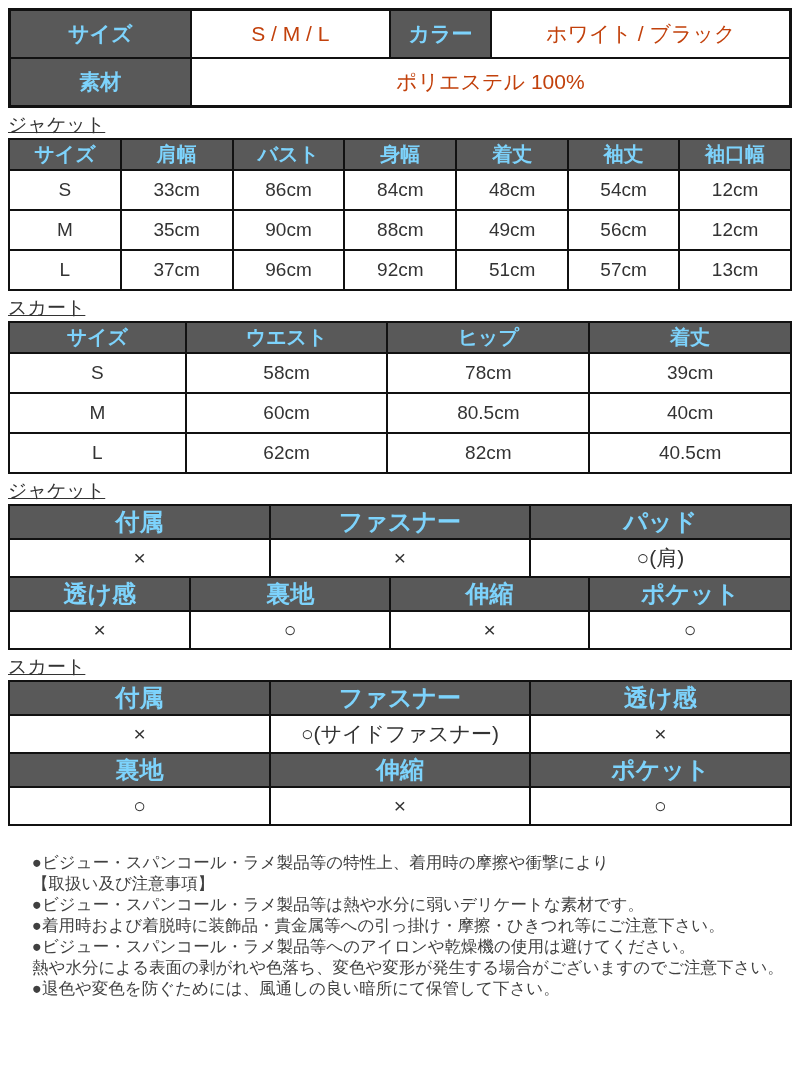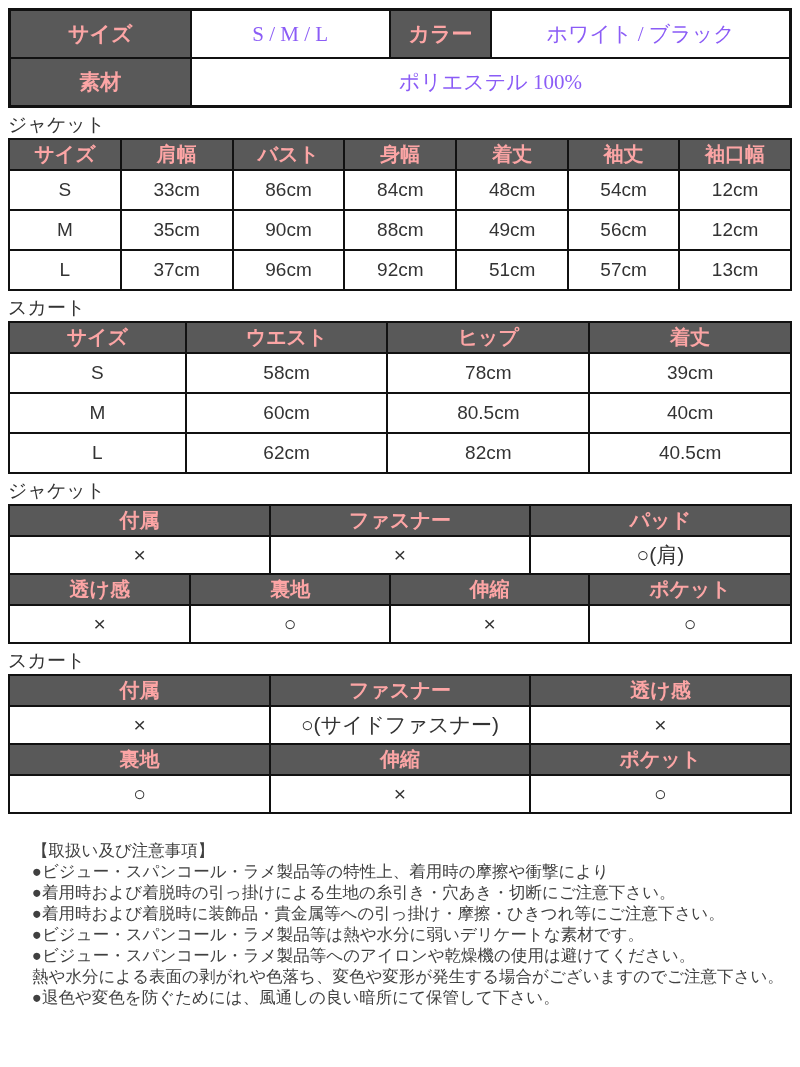--- a/index.html
+++ b/index.html
@@ -32,7 +32,7 @@
   }
   .tbl th {
     background: #595959;
-    color: #fca5a5;
+    color: #7dd3fc;
     font-weight: bold;
   }
   

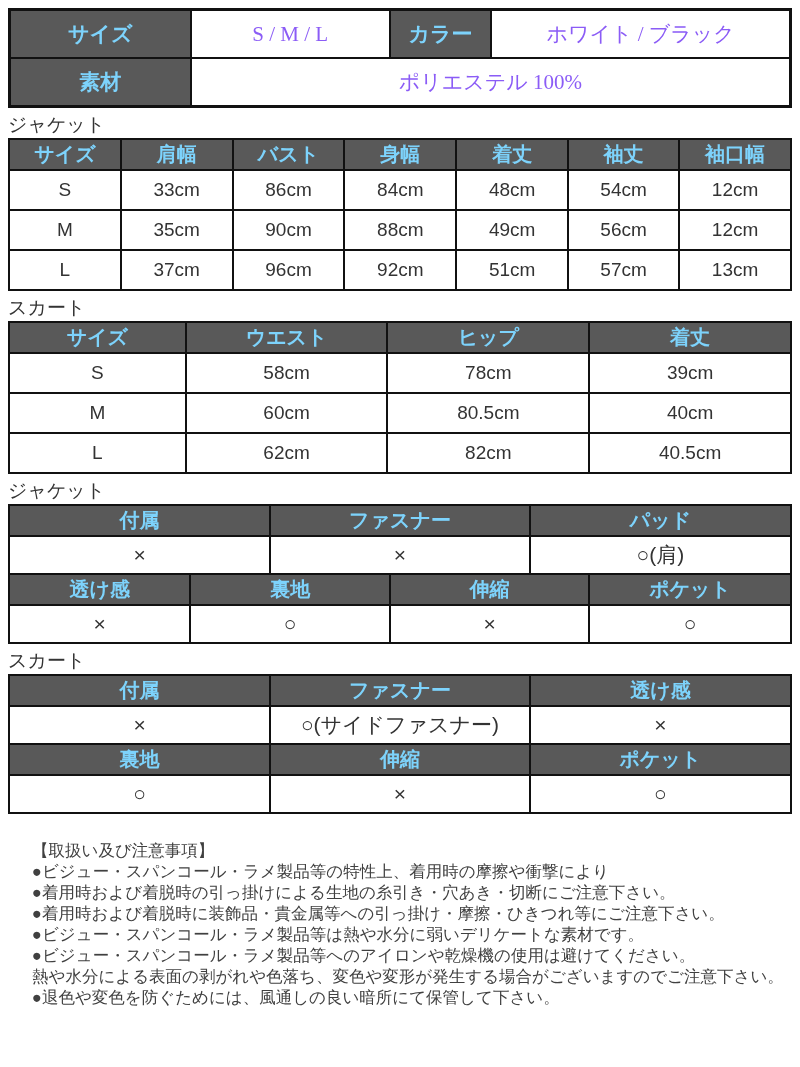--- a/index.html
+++ b/index.html
@@ -38,7 +38,7 @@
   
   .top-tbl { border: 3px solid #111111; }
   .top-tbl th, .top-tbl td { height: 46px; font-size: 21px; }
-  .top-tbl td { color: #8b5cf6; font-family: Liberation Serif, serif; }
+  .top-tbl td { color: #c2410c; }
   
   .size-tbl th { height: 29px; font-size: 20px; }
   .size-tbl td { height: 38px; font-size: 19px; color: #333333; }

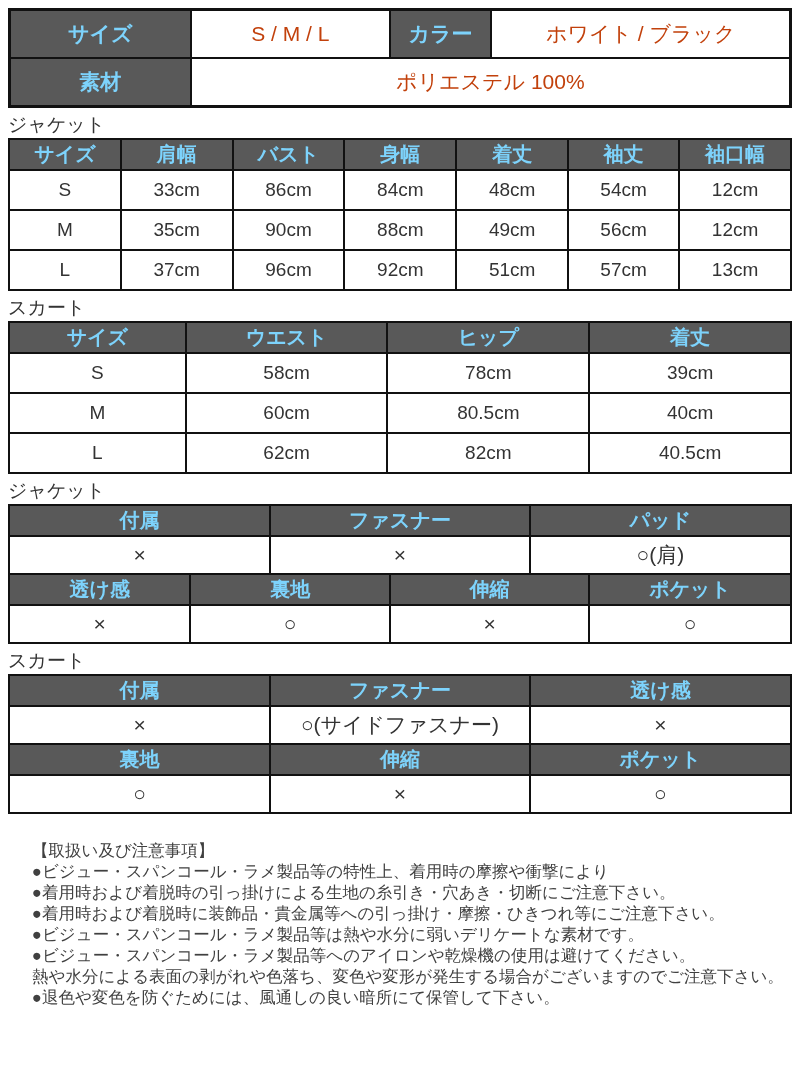--- a/index.html
+++ b/index.html
@@ -52,6 +52,7 @@
     color: #333333;
     margin: 6px 0 2px 0;
     line-height: 22px;
+    text-decoration: underline;
   }
   
   .notes {

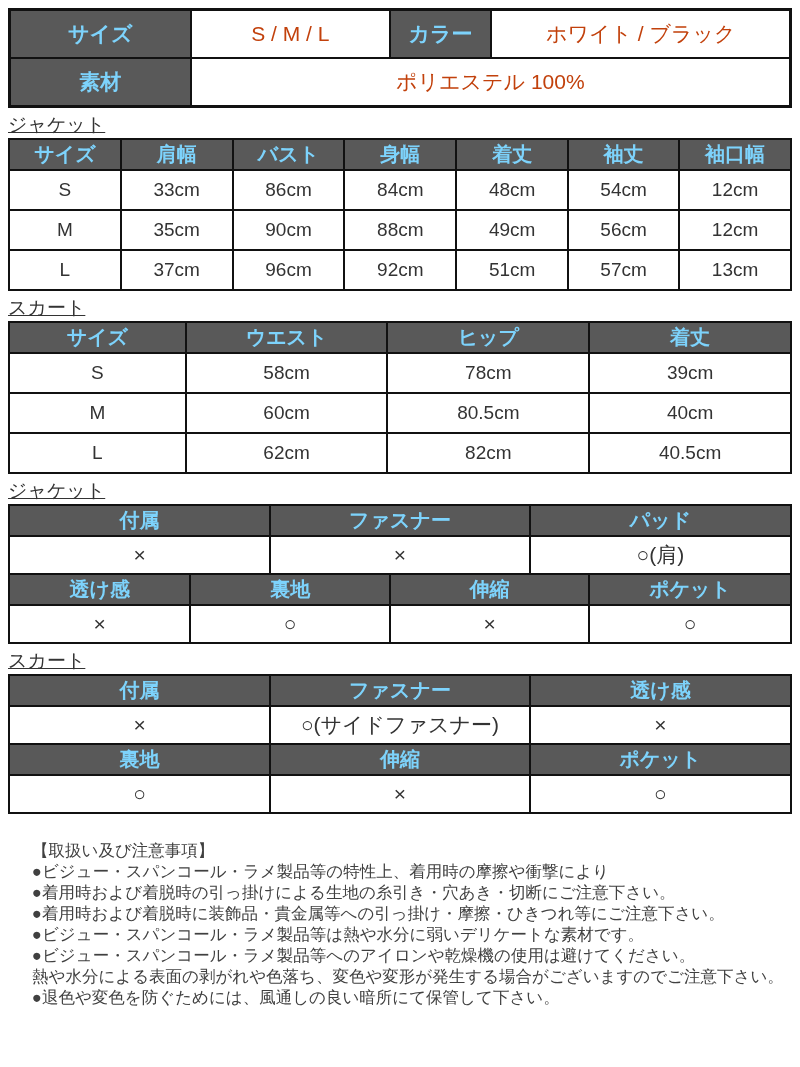--- a/index.html
+++ b/index.html
@@ -43,7 +43,7 @@
   .size-tbl th { height: 29px; font-size: 20px; }
   .size-tbl td { height: 38px; font-size: 19px; color: #333333; }
   
-  .det-tbl th { height: 29px; font-size: 20px; }
+  .det-tbl th { height: 29px; font-size: 24px; }
   .det-tbl td { height: 36px; font-size: 21px; color: #333333; }
   .stack { margin-top: -2px; }
   

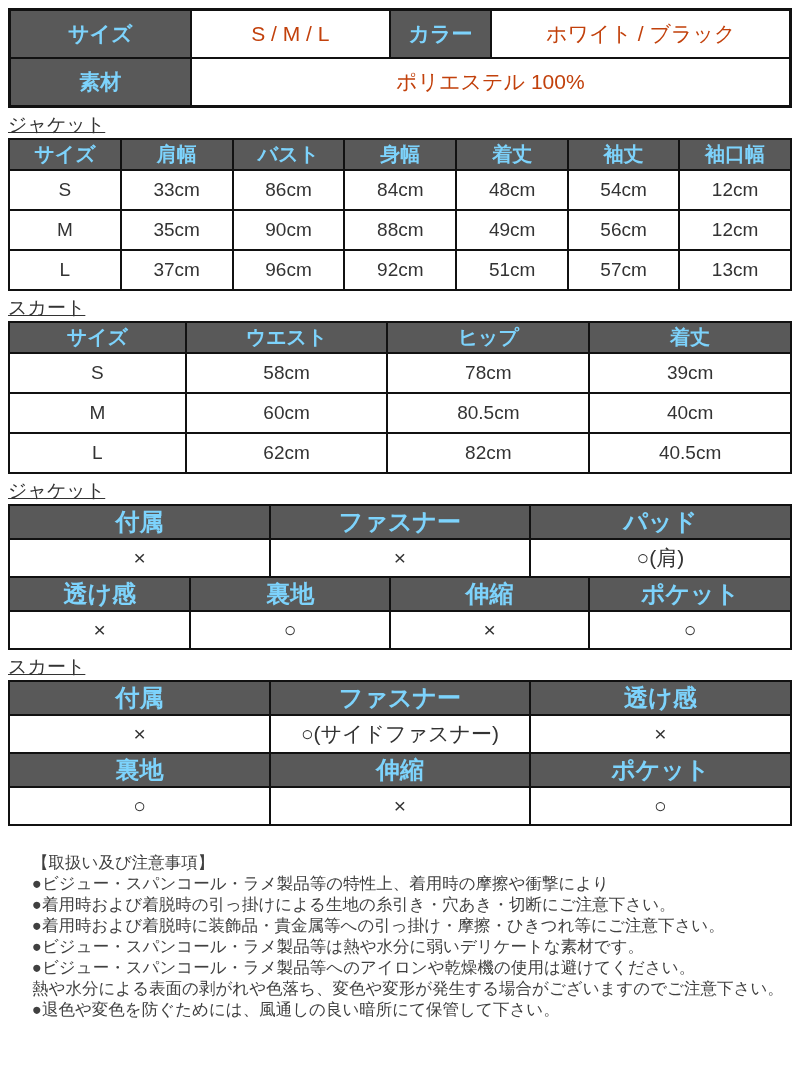--- a/index.html
+++ b/index.html
@@ -262,8 +262,8 @@
     </table>
 
   <div class="notes">
+    <div>●ビジュー・スパンコール・ラメ製品等の特性上、着用時の摩擦や衝撃により</div>
     <div>【取扱い及び注意事項】</div>
-    <div>●ビジュー・スパンコール・ラメ製品等の特性上、着用時の摩擦や衝撃により</div>
     <div>●着用時および着脱時の引っ掛けによる生地の糸引き・穴あき・切断にご注意下さい。</div>
     <div>●着用時および着脱時に装飾品・貴金属等への引っ掛け・摩擦・ひきつれ等にご注意下さい。</div>
     <div>●ビジュー・スパンコール・ラメ製品等は熱や水分に弱いデリケートな素材です。</div>

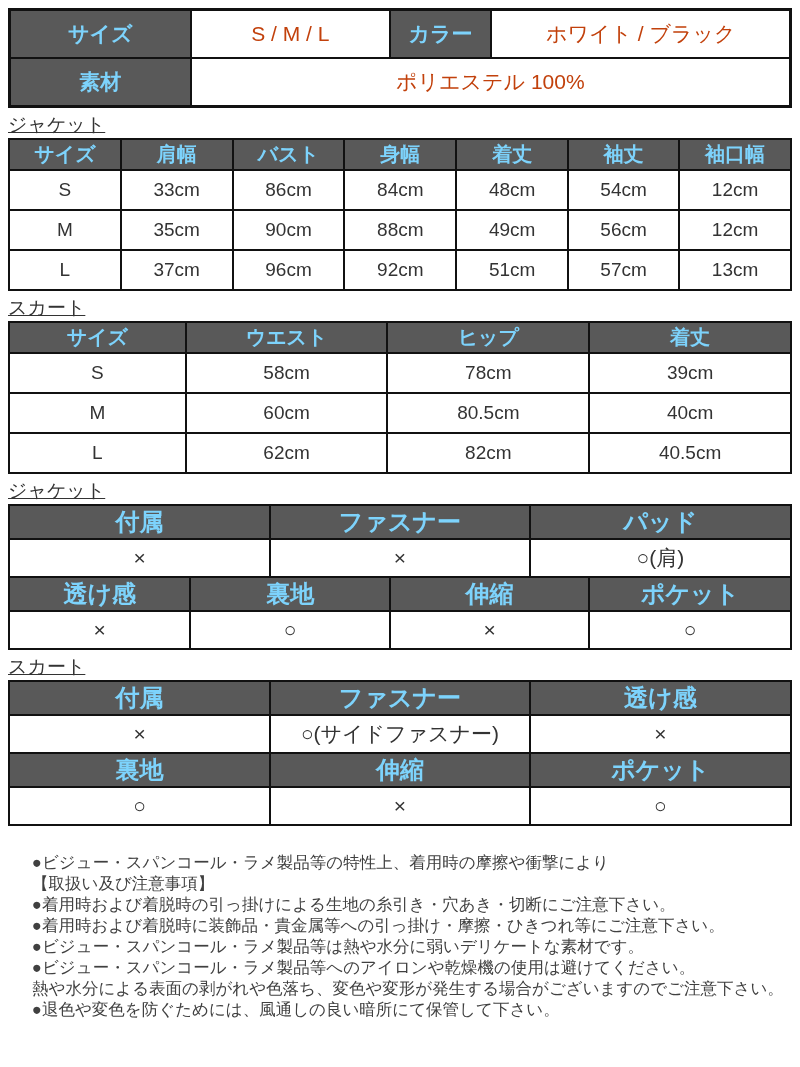--- a/index.html
+++ b/index.html
@@ -264,7 +264,6 @@
   <div class="notes">
     <div>●ビジュー・スパンコール・ラメ製品等の特性上、着用時の摩擦や衝撃により</div>
     <div>【取扱い及び注意事項】</div>
-    <div>●着用時および着脱時の引っ掛けによる生地の糸引き・穴あき・切断にご注意下さい。</div>
     <div>●着用時および着脱時に装飾品・貴金属等への引っ掛け・摩擦・ひきつれ等にご注意下さい。</div>
     <div>●ビジュー・スパンコール・ラメ製品等は熱や水分に弱いデリケートな素材です。</div>
     <div>●ビジュー・スパンコール・ラメ製品等へのアイロンや乾燥機の使用は避けてください。</div>

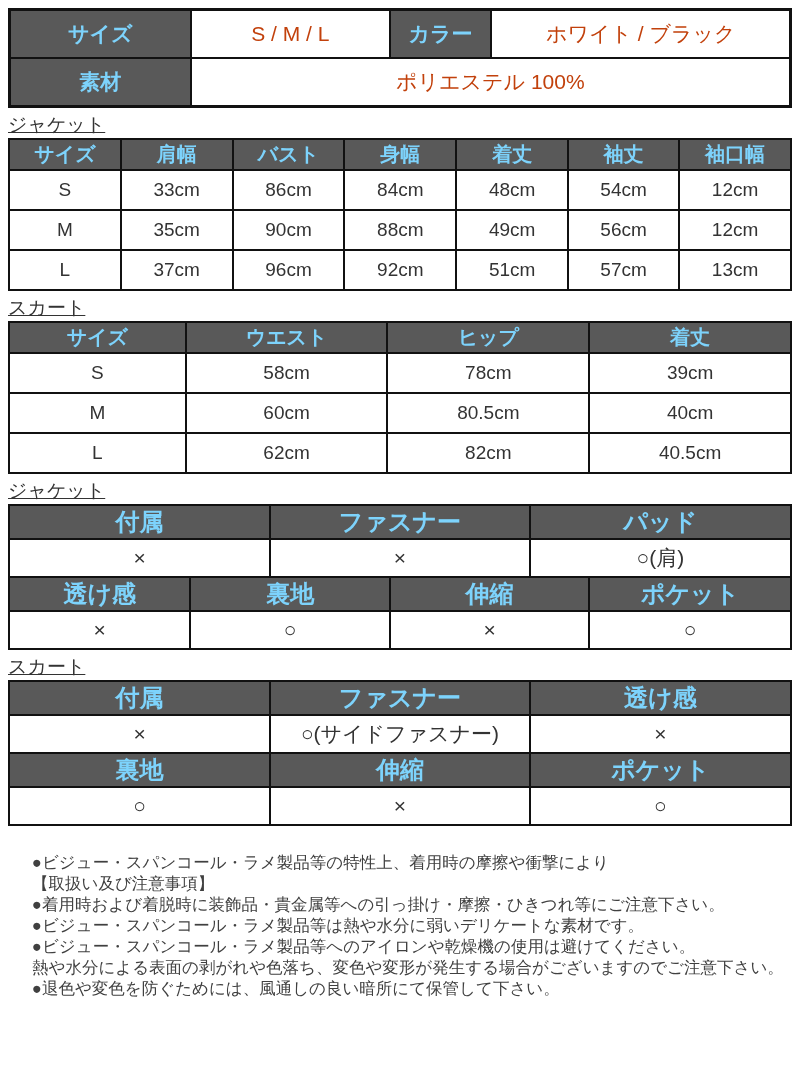--- a/index.html
+++ b/index.html
@@ -264,8 +264,8 @@
   <div class="notes">
     <div>●ビジュー・スパンコール・ラメ製品等の特性上、着用時の摩擦や衝撃により</div>
     <div>【取扱い及び注意事項】</div>
+    <div>●ビジュー・スパンコール・ラメ製品等は熱や水分に弱いデリケートな素材です。</div>
     <div>●着用時および着脱時に装飾品・貴金属等への引っ掛け・摩擦・ひきつれ等にご注意下さい。</div>
-    <div>●ビジュー・スパンコール・ラメ製品等は熱や水分に弱いデリケートな素材です。</div>
     <div>●ビジュー・スパンコール・ラメ製品等へのアイロンや乾燥機の使用は避けてください。</div>
     <div>熱や水分による表面の剥がれや色落ち、変色や変形が発生する場合がございますのでご注意下さい。</div>
     <div>●退色や変色を防ぐためには、風通しの良い暗所にて保管して下さい。</div>

